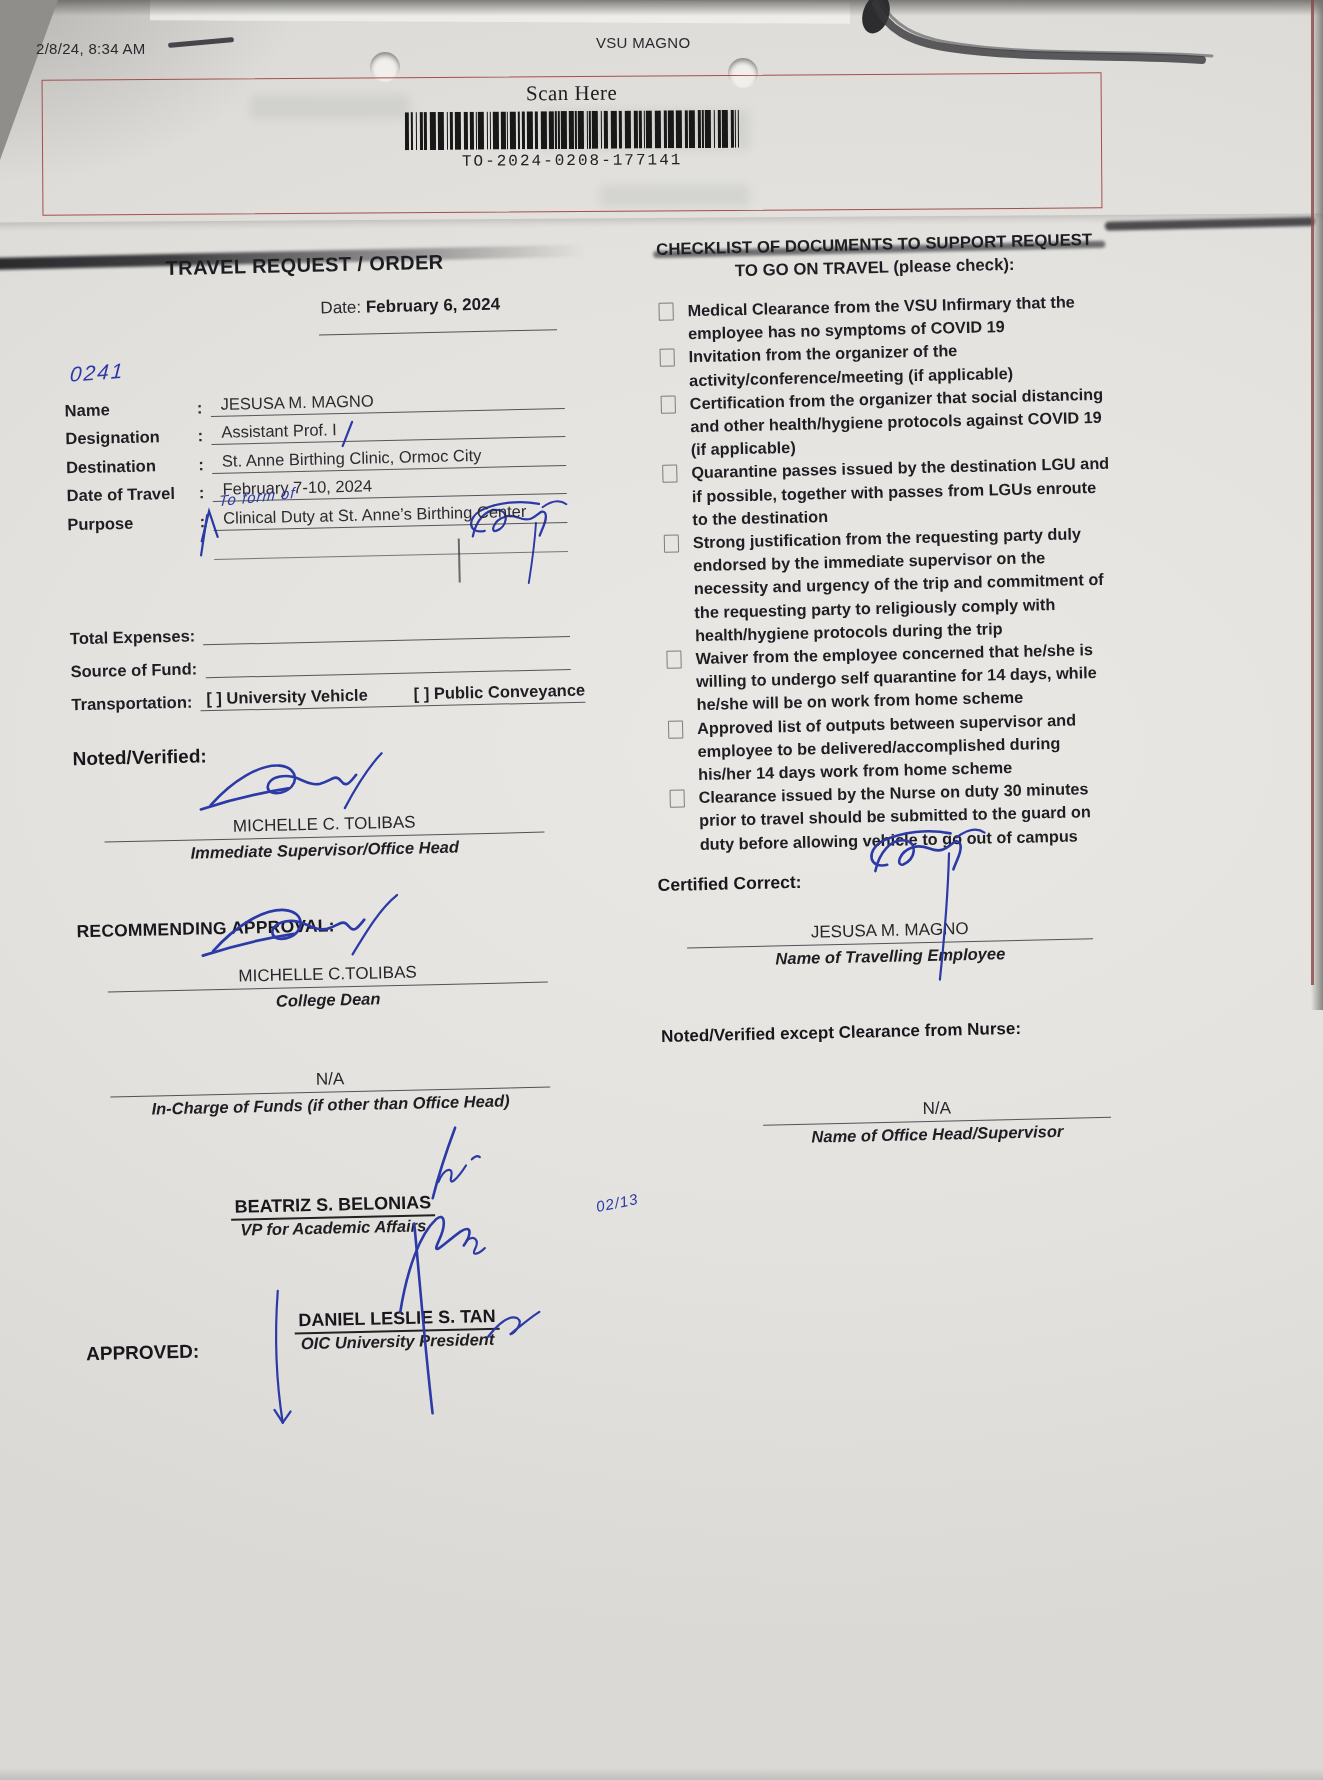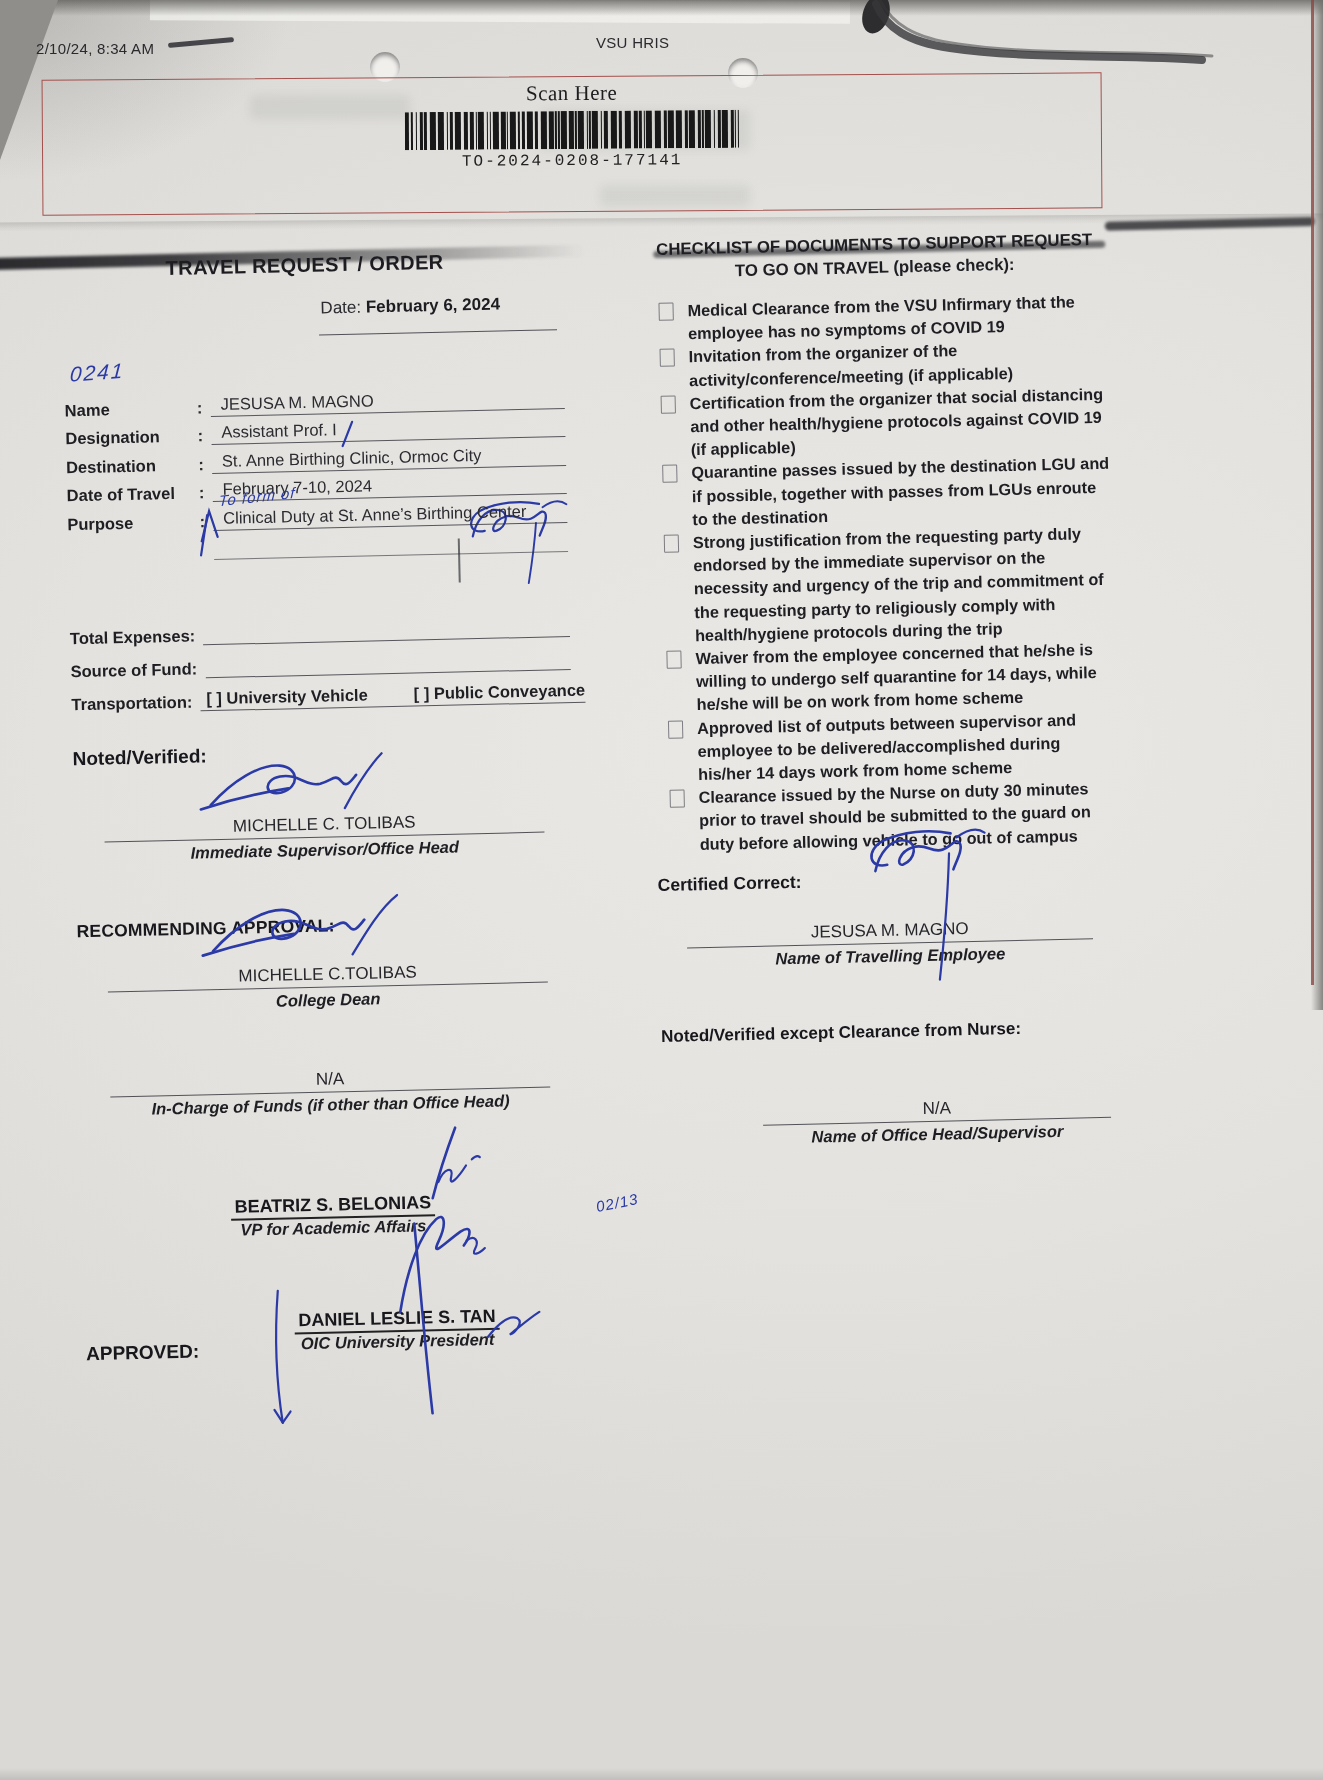--- a/index.html
+++ b/index.html
@@ -141,7 +141,7 @@
   <div class="ghost" style="left:600px;top:185px;width:150px;height:22px;"></div>
   <div class="ghost" style="left:250px;top:95px;width:160px;height:24px;"></div>
 
-  <div class="hdr-text hdr-datetime">2/10/24, 8:34 AM</div>
+  <div class="hdr-text hdr-datetime">2/8/24, 8:34 AM</div>
   <div class="hdr-text hdr-system">VSU HRIS</div>
 
   <div class="scanbox">

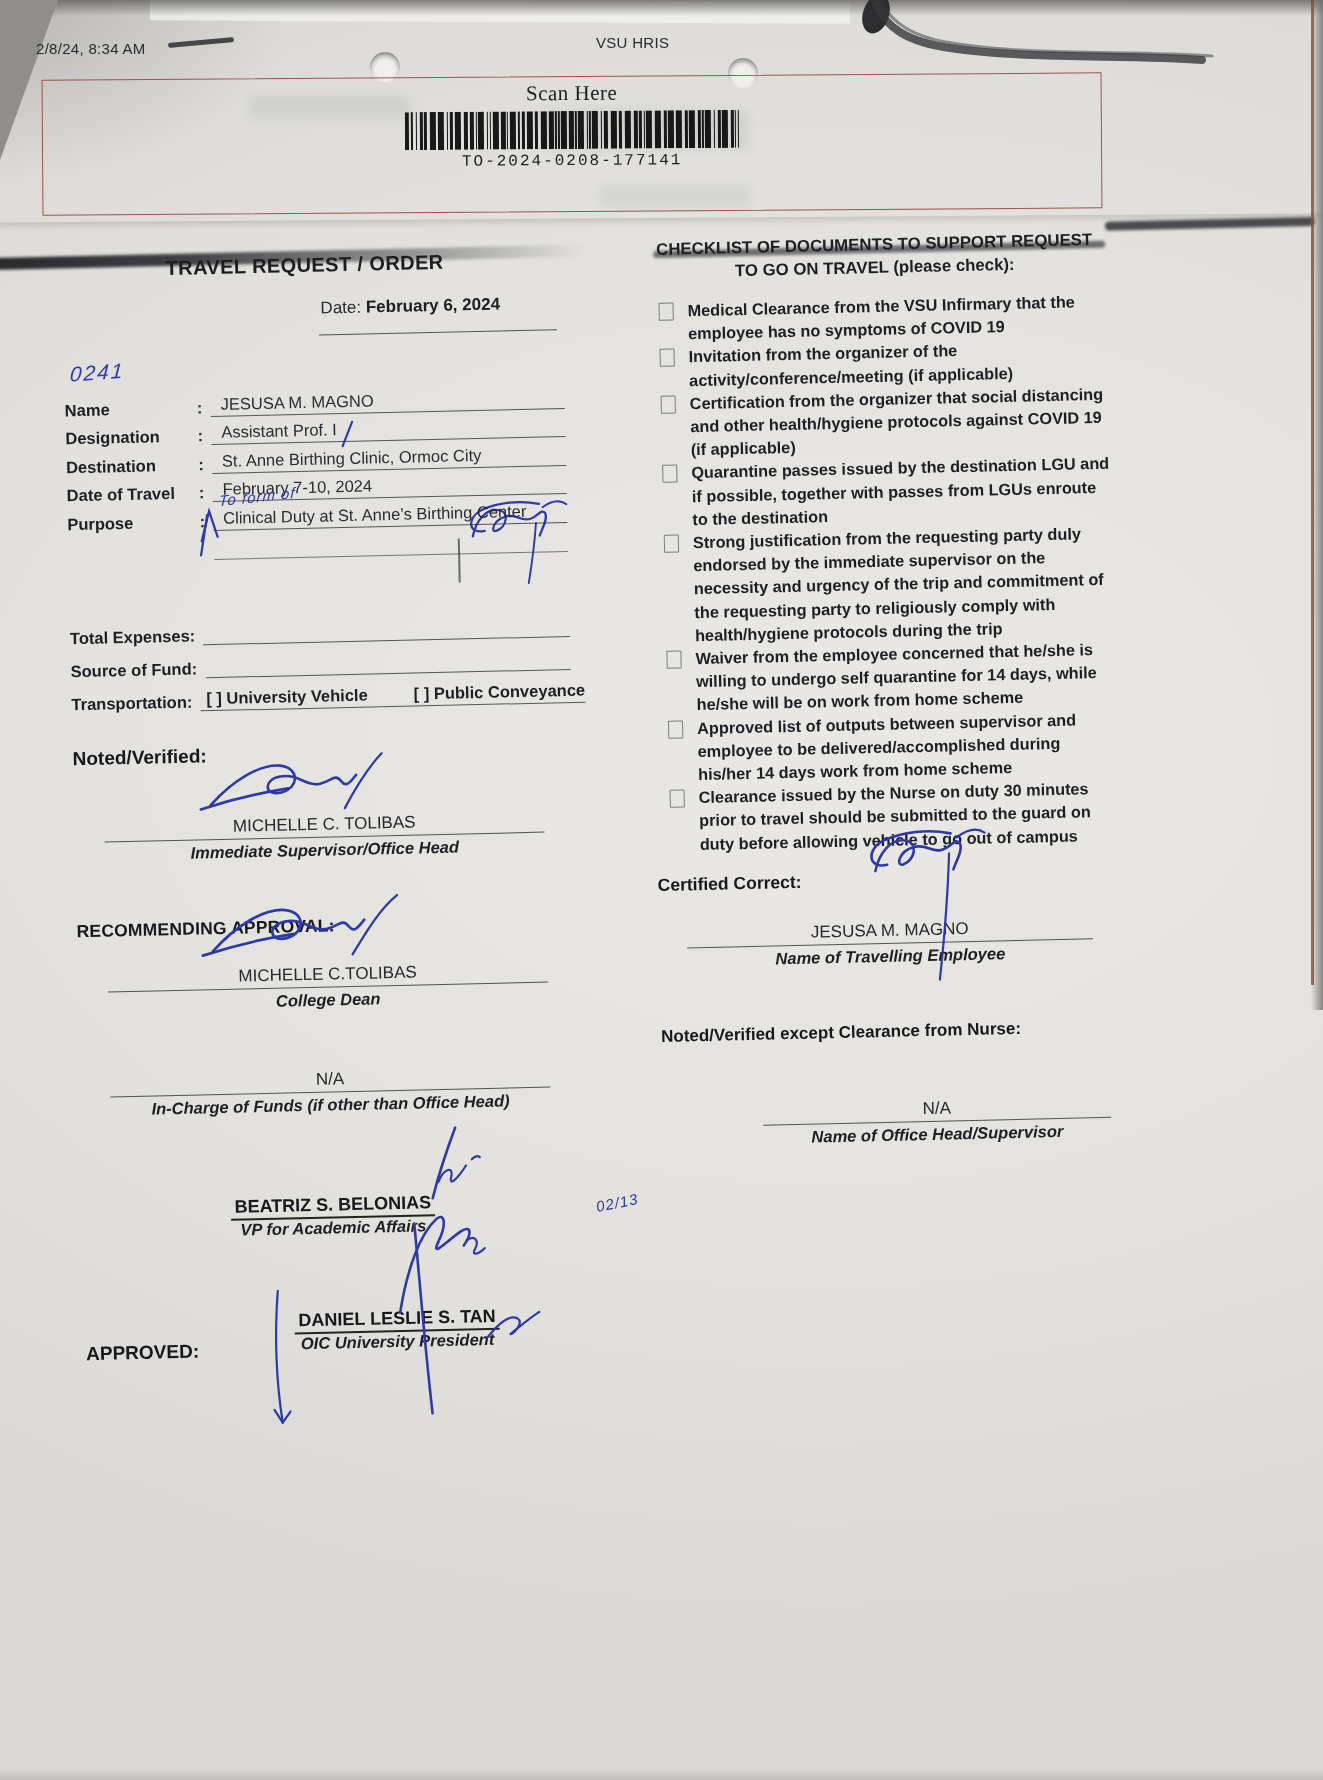--- a/index.html
+++ b/index.html
@@ -142,7 +142,7 @@
   <div class="ghost" style="left:250px;top:95px;width:160px;height:24px;"></div>
 
   <div class="hdr-text hdr-datetime">2/8/24, 8:34 AM</div>
-  <div class="hdr-text hdr-system">VSU HRIS</div>
+  <div class="hdr-text hdr-system">VSU MAGNO</div>
 
   <div class="scanbox">
     <div class="scan-title">Scan Here</div>

